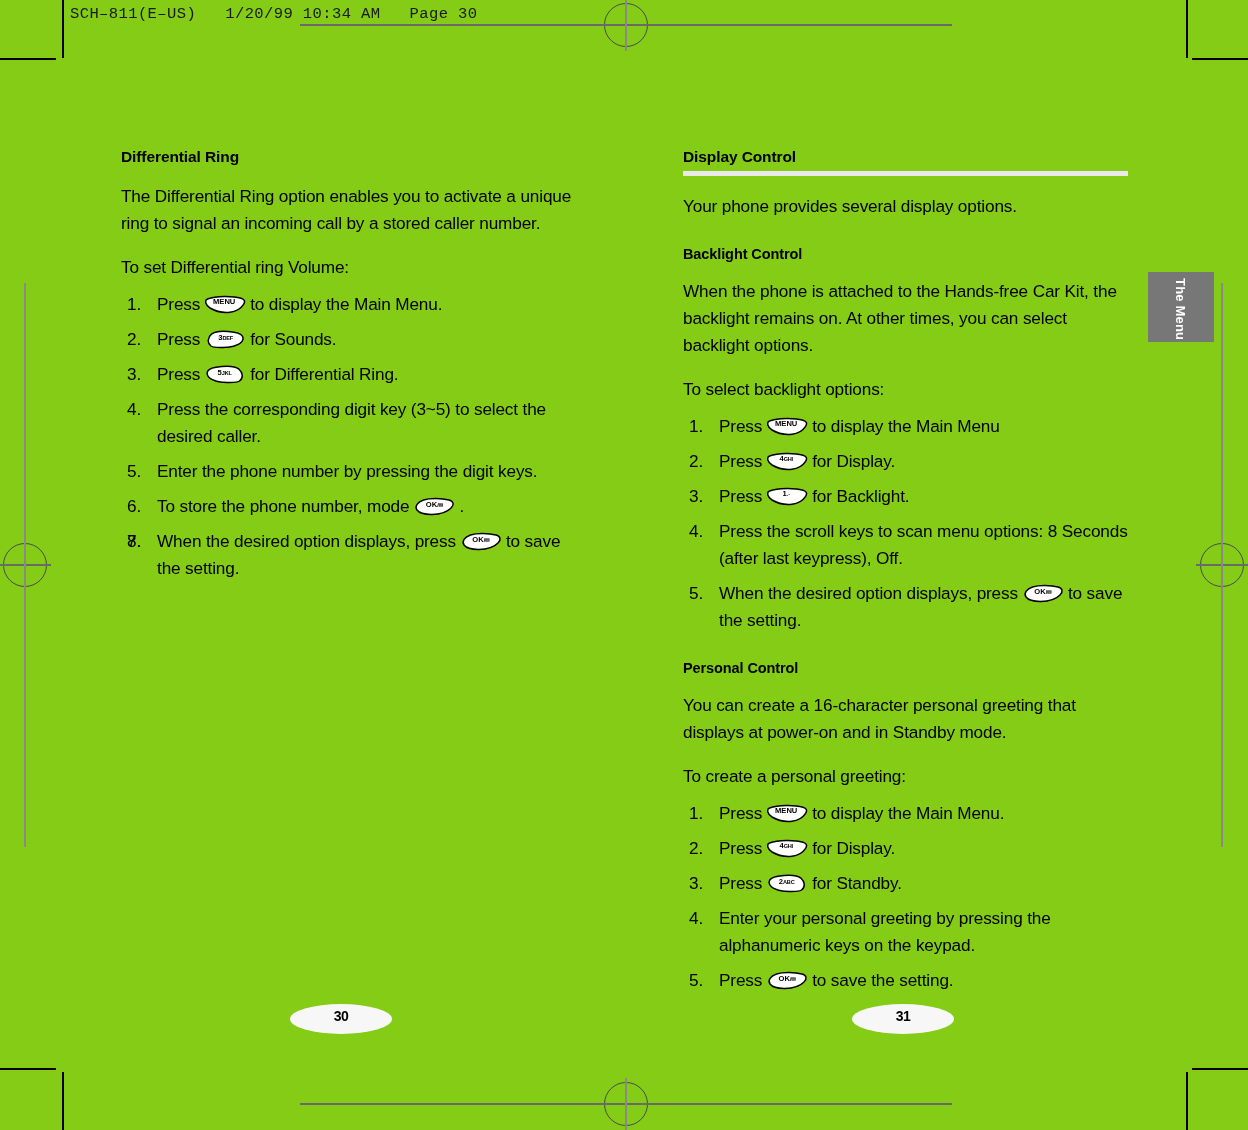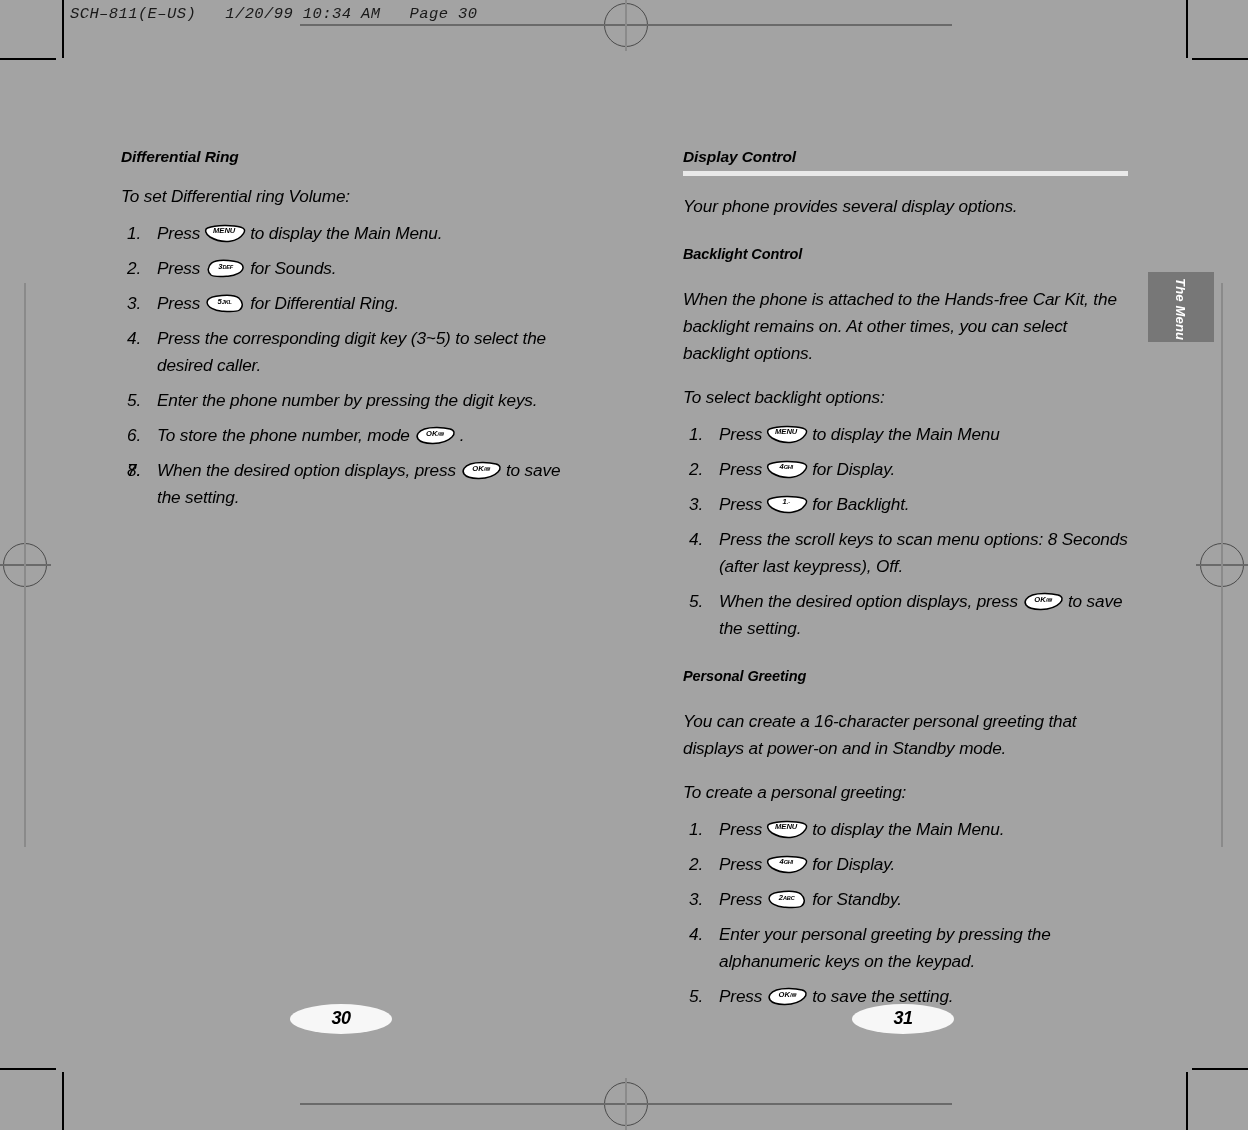--- a/index.html
+++ b/index.html
@@ -16,8 +16,7 @@
     width: 1248px;
     height: 1130px;
     overflow: hidden;
-    background: #a3a3a3;
-    font-style: italic;
+    background: #84cc16;
   }
 
   

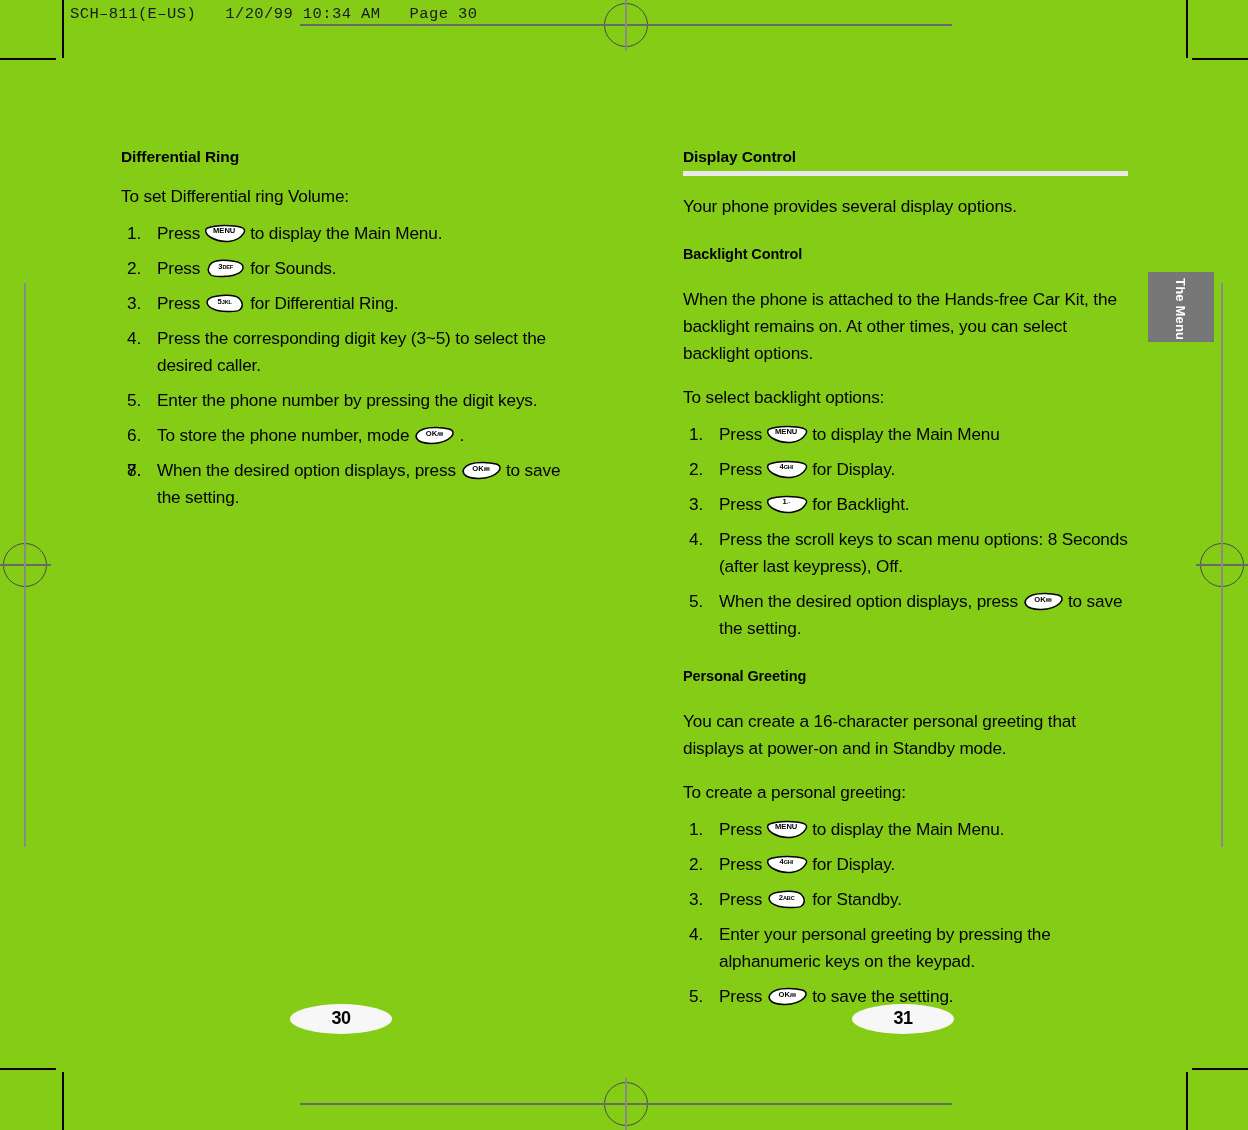--- a/index.html
+++ b/index.html
@@ -241,6 +241,7 @@
 
     <h2 class="sect">Differential Ring</h2>
 
+    <p class="body">The Differential Ring option enables you to activate a unique ring to signal an incoming call by a stored caller number.</p>
 
     <p class="body">To set Differential ring Volume:</p>
 

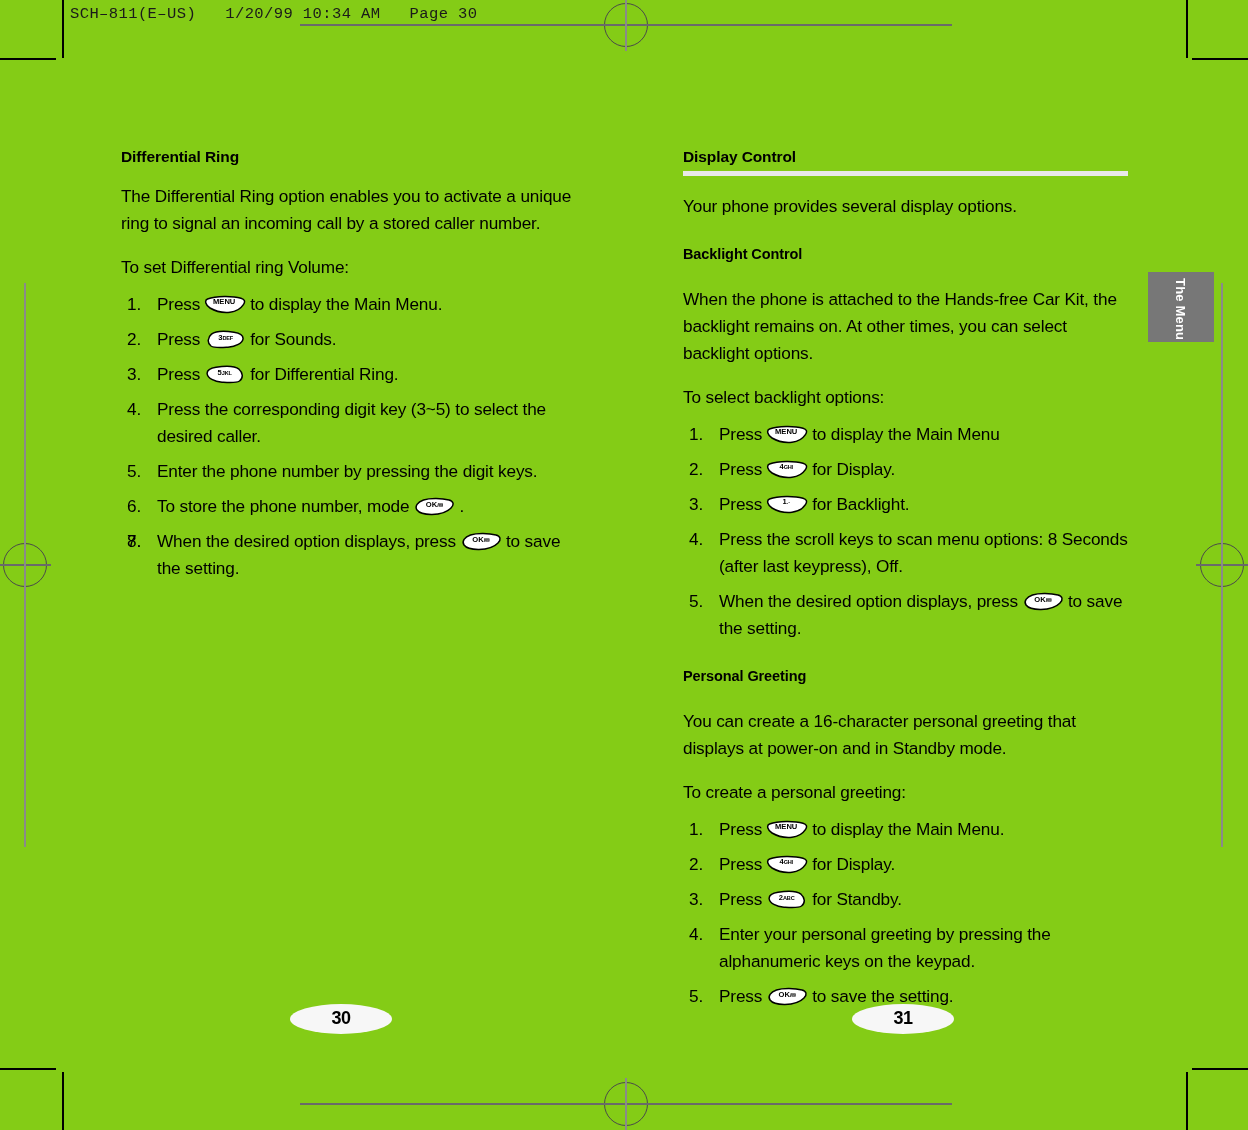--- a/index.html
+++ b/index.html
@@ -95,7 +95,7 @@
     line-height: 27px;
     letter-spacing: -0.15px;
   }
-  p.body.tight { margin-top: 24px; }
+  p.body.tight { margin-top: 16px; }
 
   ol.steps {
     margin: 10px 0 0 0;

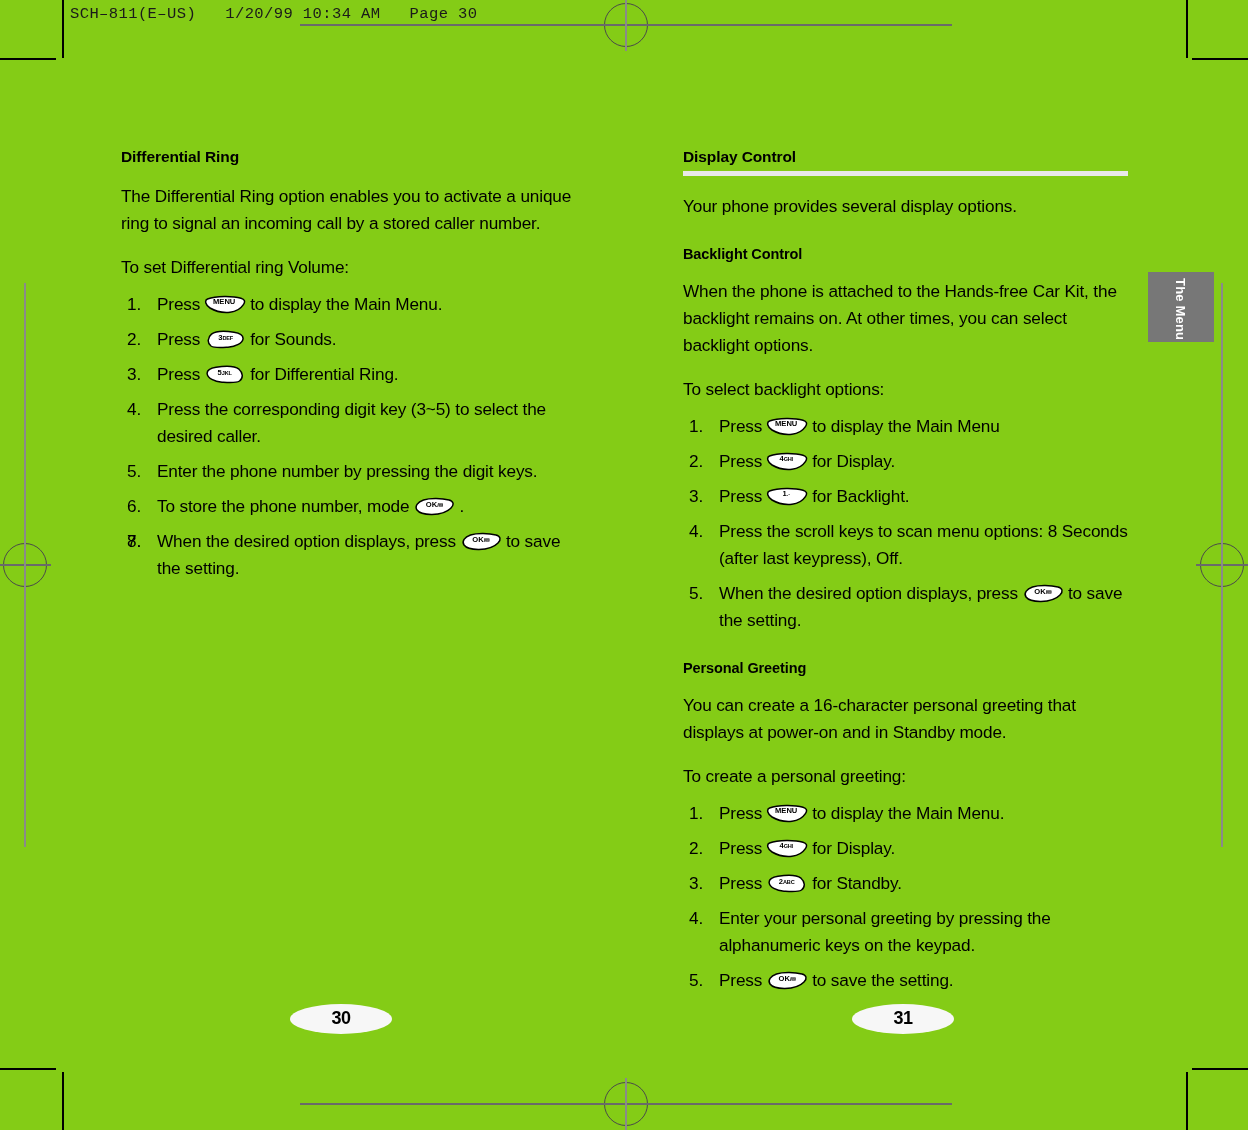--- a/index.html
+++ b/index.html
@@ -320,7 +320,7 @@
       </li>
     </ol>
 
-    <h3 class="sub">Personal Greeting</h3>
+    <h3 class="sub">Personal Control</h3>
     <p class="body tight">You can create a 16-character personal greeting that displays at power-on and in Standby mode.</p>
     <p class="body">To create a personal greeting:</p>
 

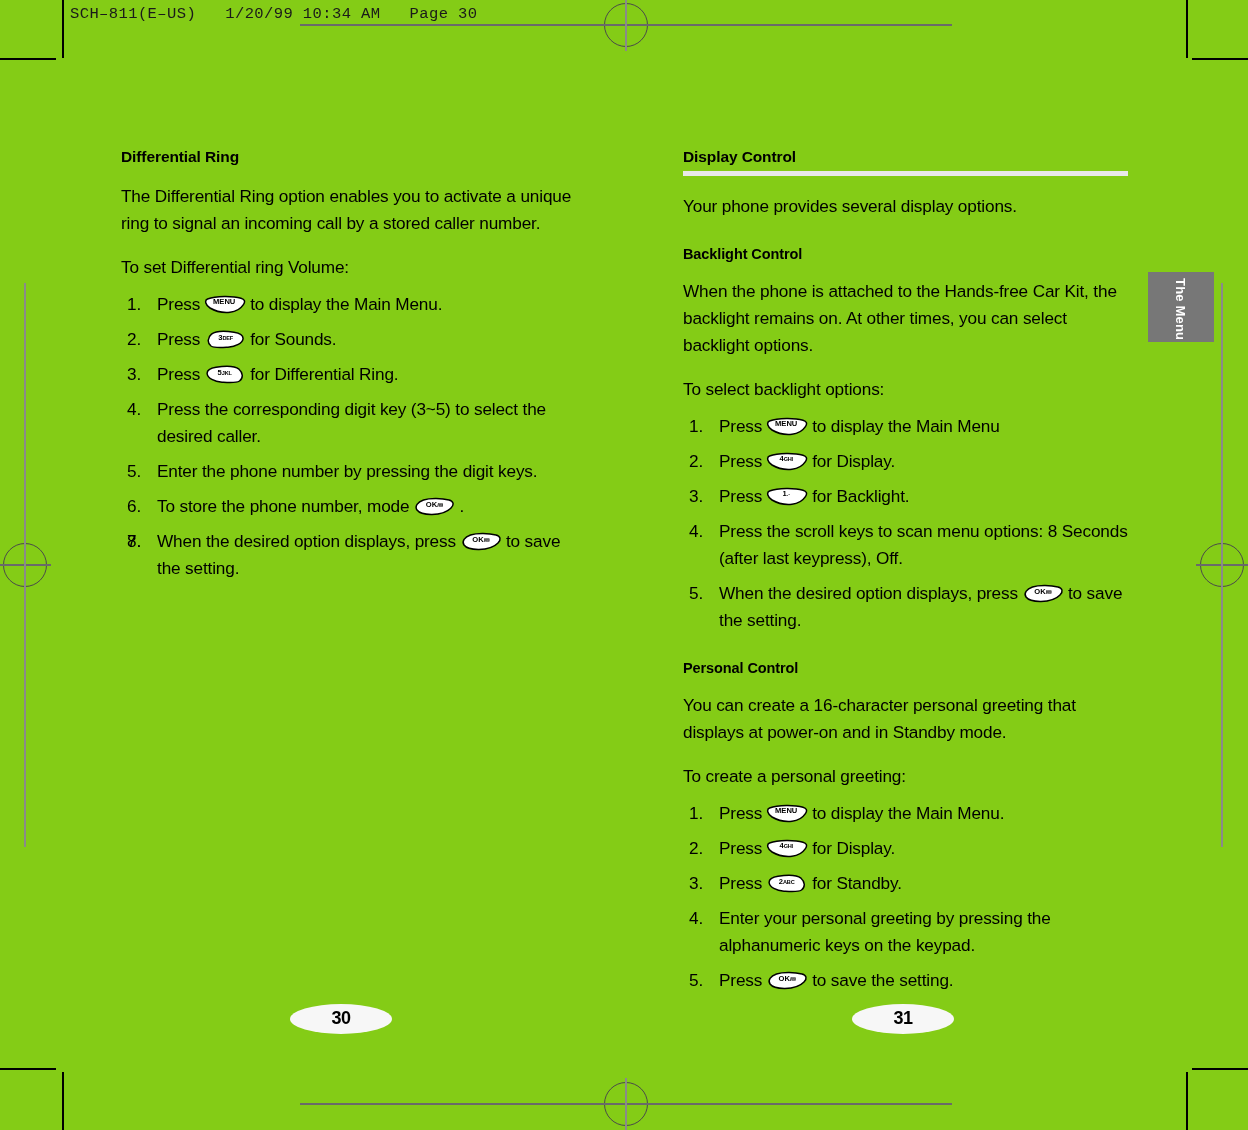--- a/index.html
+++ b/index.html
@@ -188,7 +188,7 @@
     position: absolute;
     left: 0; right: 0; top: 4px;
     text-align: center;
-    font-size: 18px;
+    font-size: 14px;
     font-weight: bold;
     letter-spacing: -0.5px;
     color: #000000;

